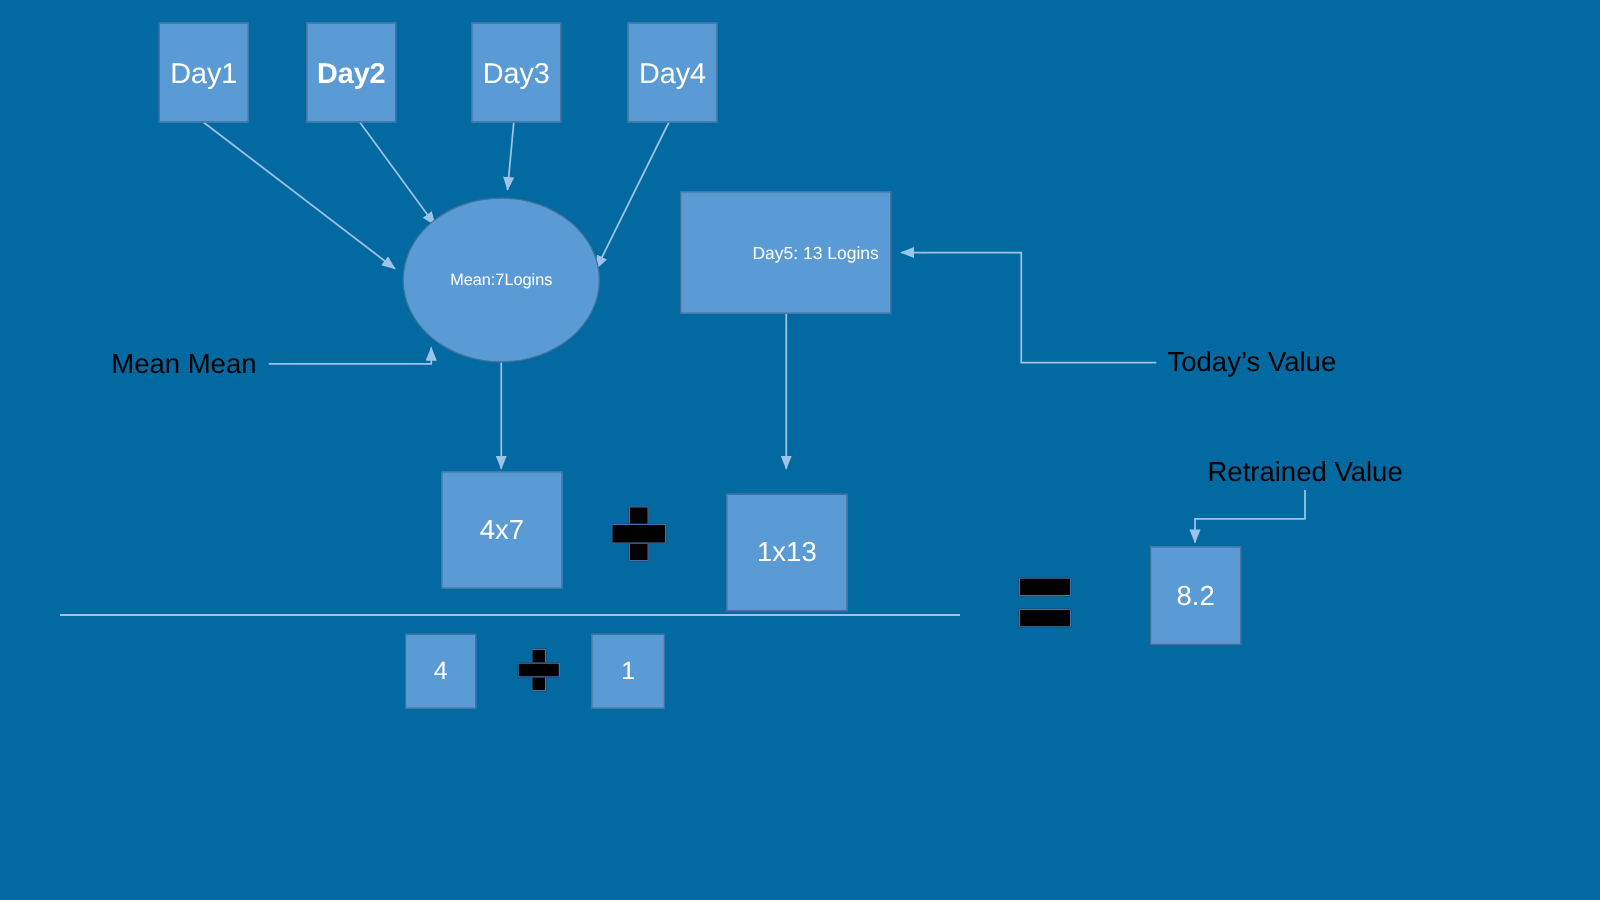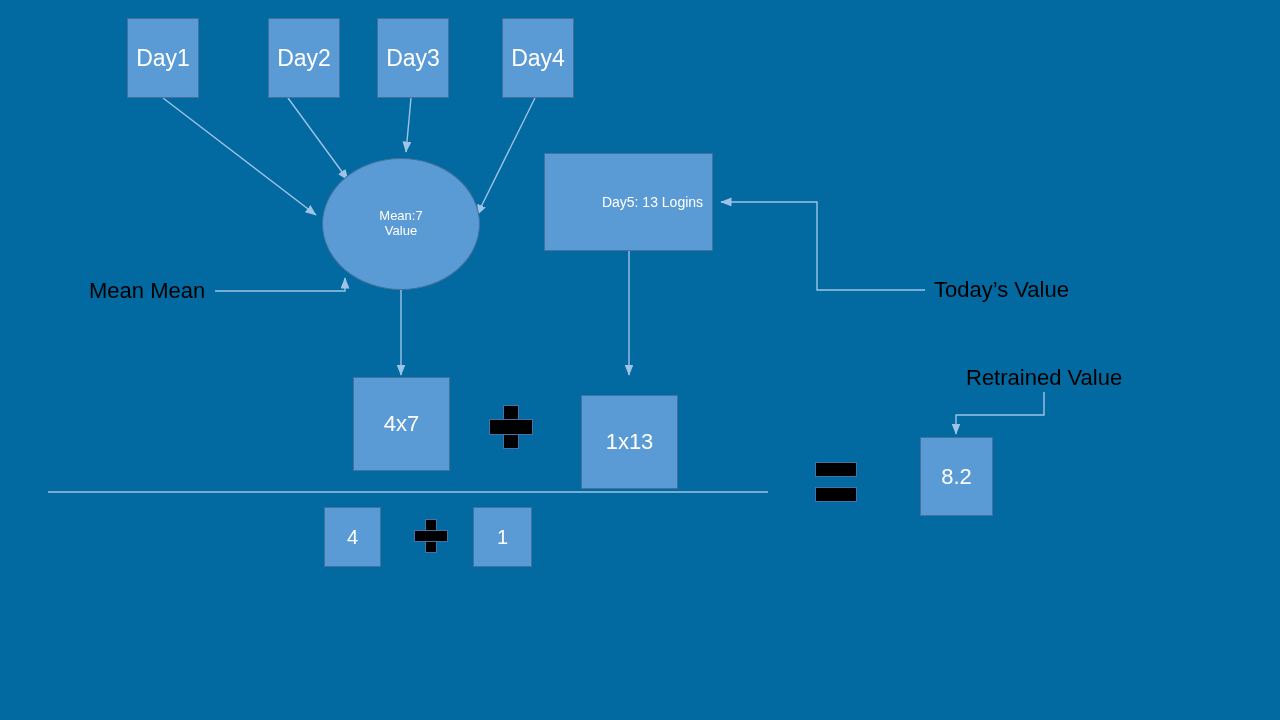--- a/index.html
+++ b/index.html
@@ -102,7 +102,7 @@
   <div class="node day-box" style="left:127px; top:18px; width:72px; height:80px;">
     <span>Day1</span>
   </div>
-  <div class="node day-box" style="left:268px; top:18px; width:72px; height:80px;">
+  <div class="node day-box" style="left:245px; top:18px; width:72px; height:80px;font-weight:bold;">
     <span>Day2</span>
   </div>
   <div class="node day-box" style="left:377px; top:18px; width:72px; height:80px;">

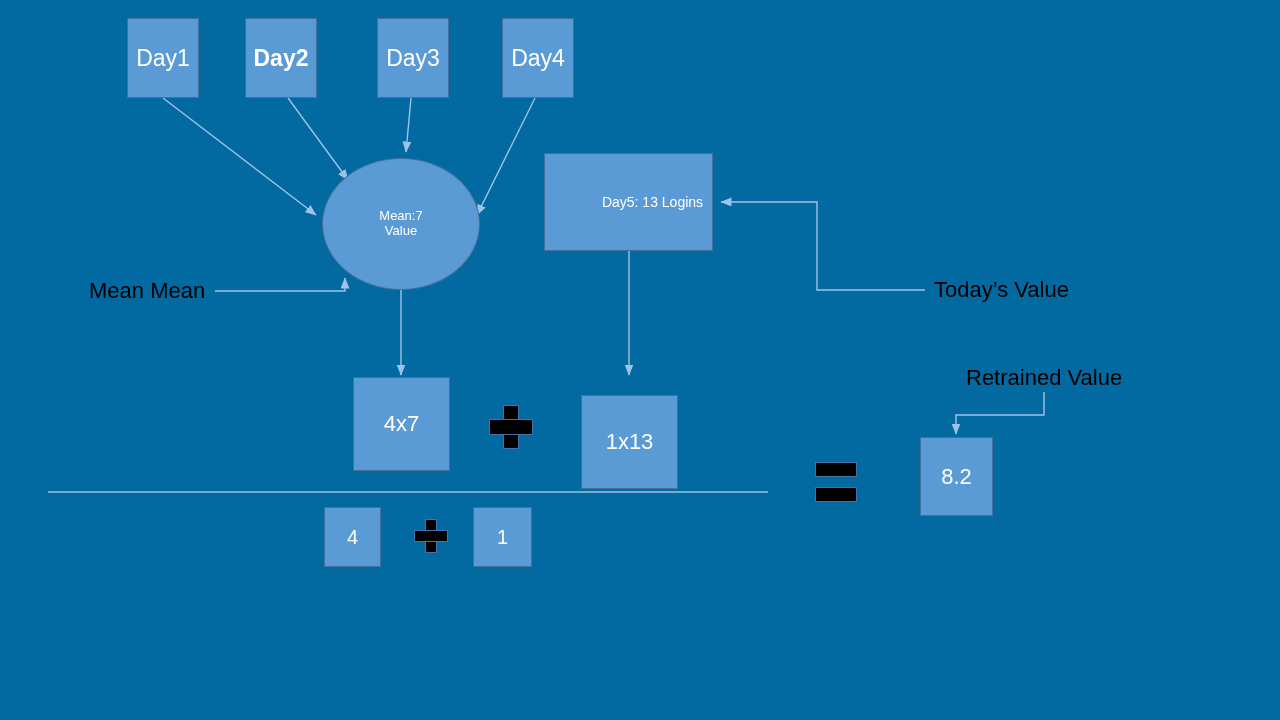--- a/index.html
+++ b/index.html
@@ -112,7 +112,7 @@
     <span>Day4</span>
   </div>
 
-  <div class="node ellipse mean-ellipse" style="left:322px; top:158px; width:158px; height:132px; flex-direction:column;">
+  <div class="node ellipse mean-ellipse" style="left:322px; top:158px; width:158px; height:132px; flex-direction:row;">
     <span>Mean:7</span>
     <span>Value</span>
   </div>

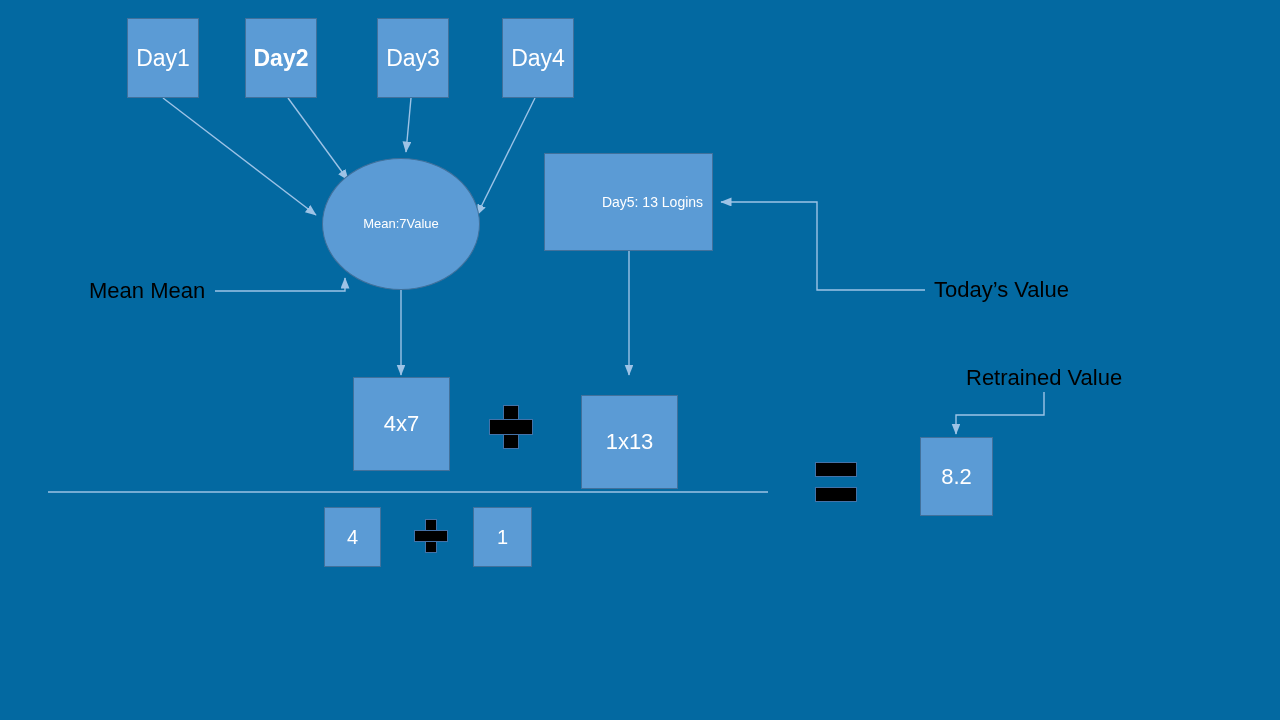--- a/index.html
+++ b/index.html
@@ -114,7 +114,7 @@
 
   <div class="node ellipse mean-ellipse" style="left:322px; top:158px; width:158px; height:132px; flex-direction:row;">
     <span>Mean:7</span>
-    <span>Value</span>
+    <span>Logins</span>
   </div>
 
   <div class="node day5-box" style="left:544px; top:153px; width:169px; height:98px;">

